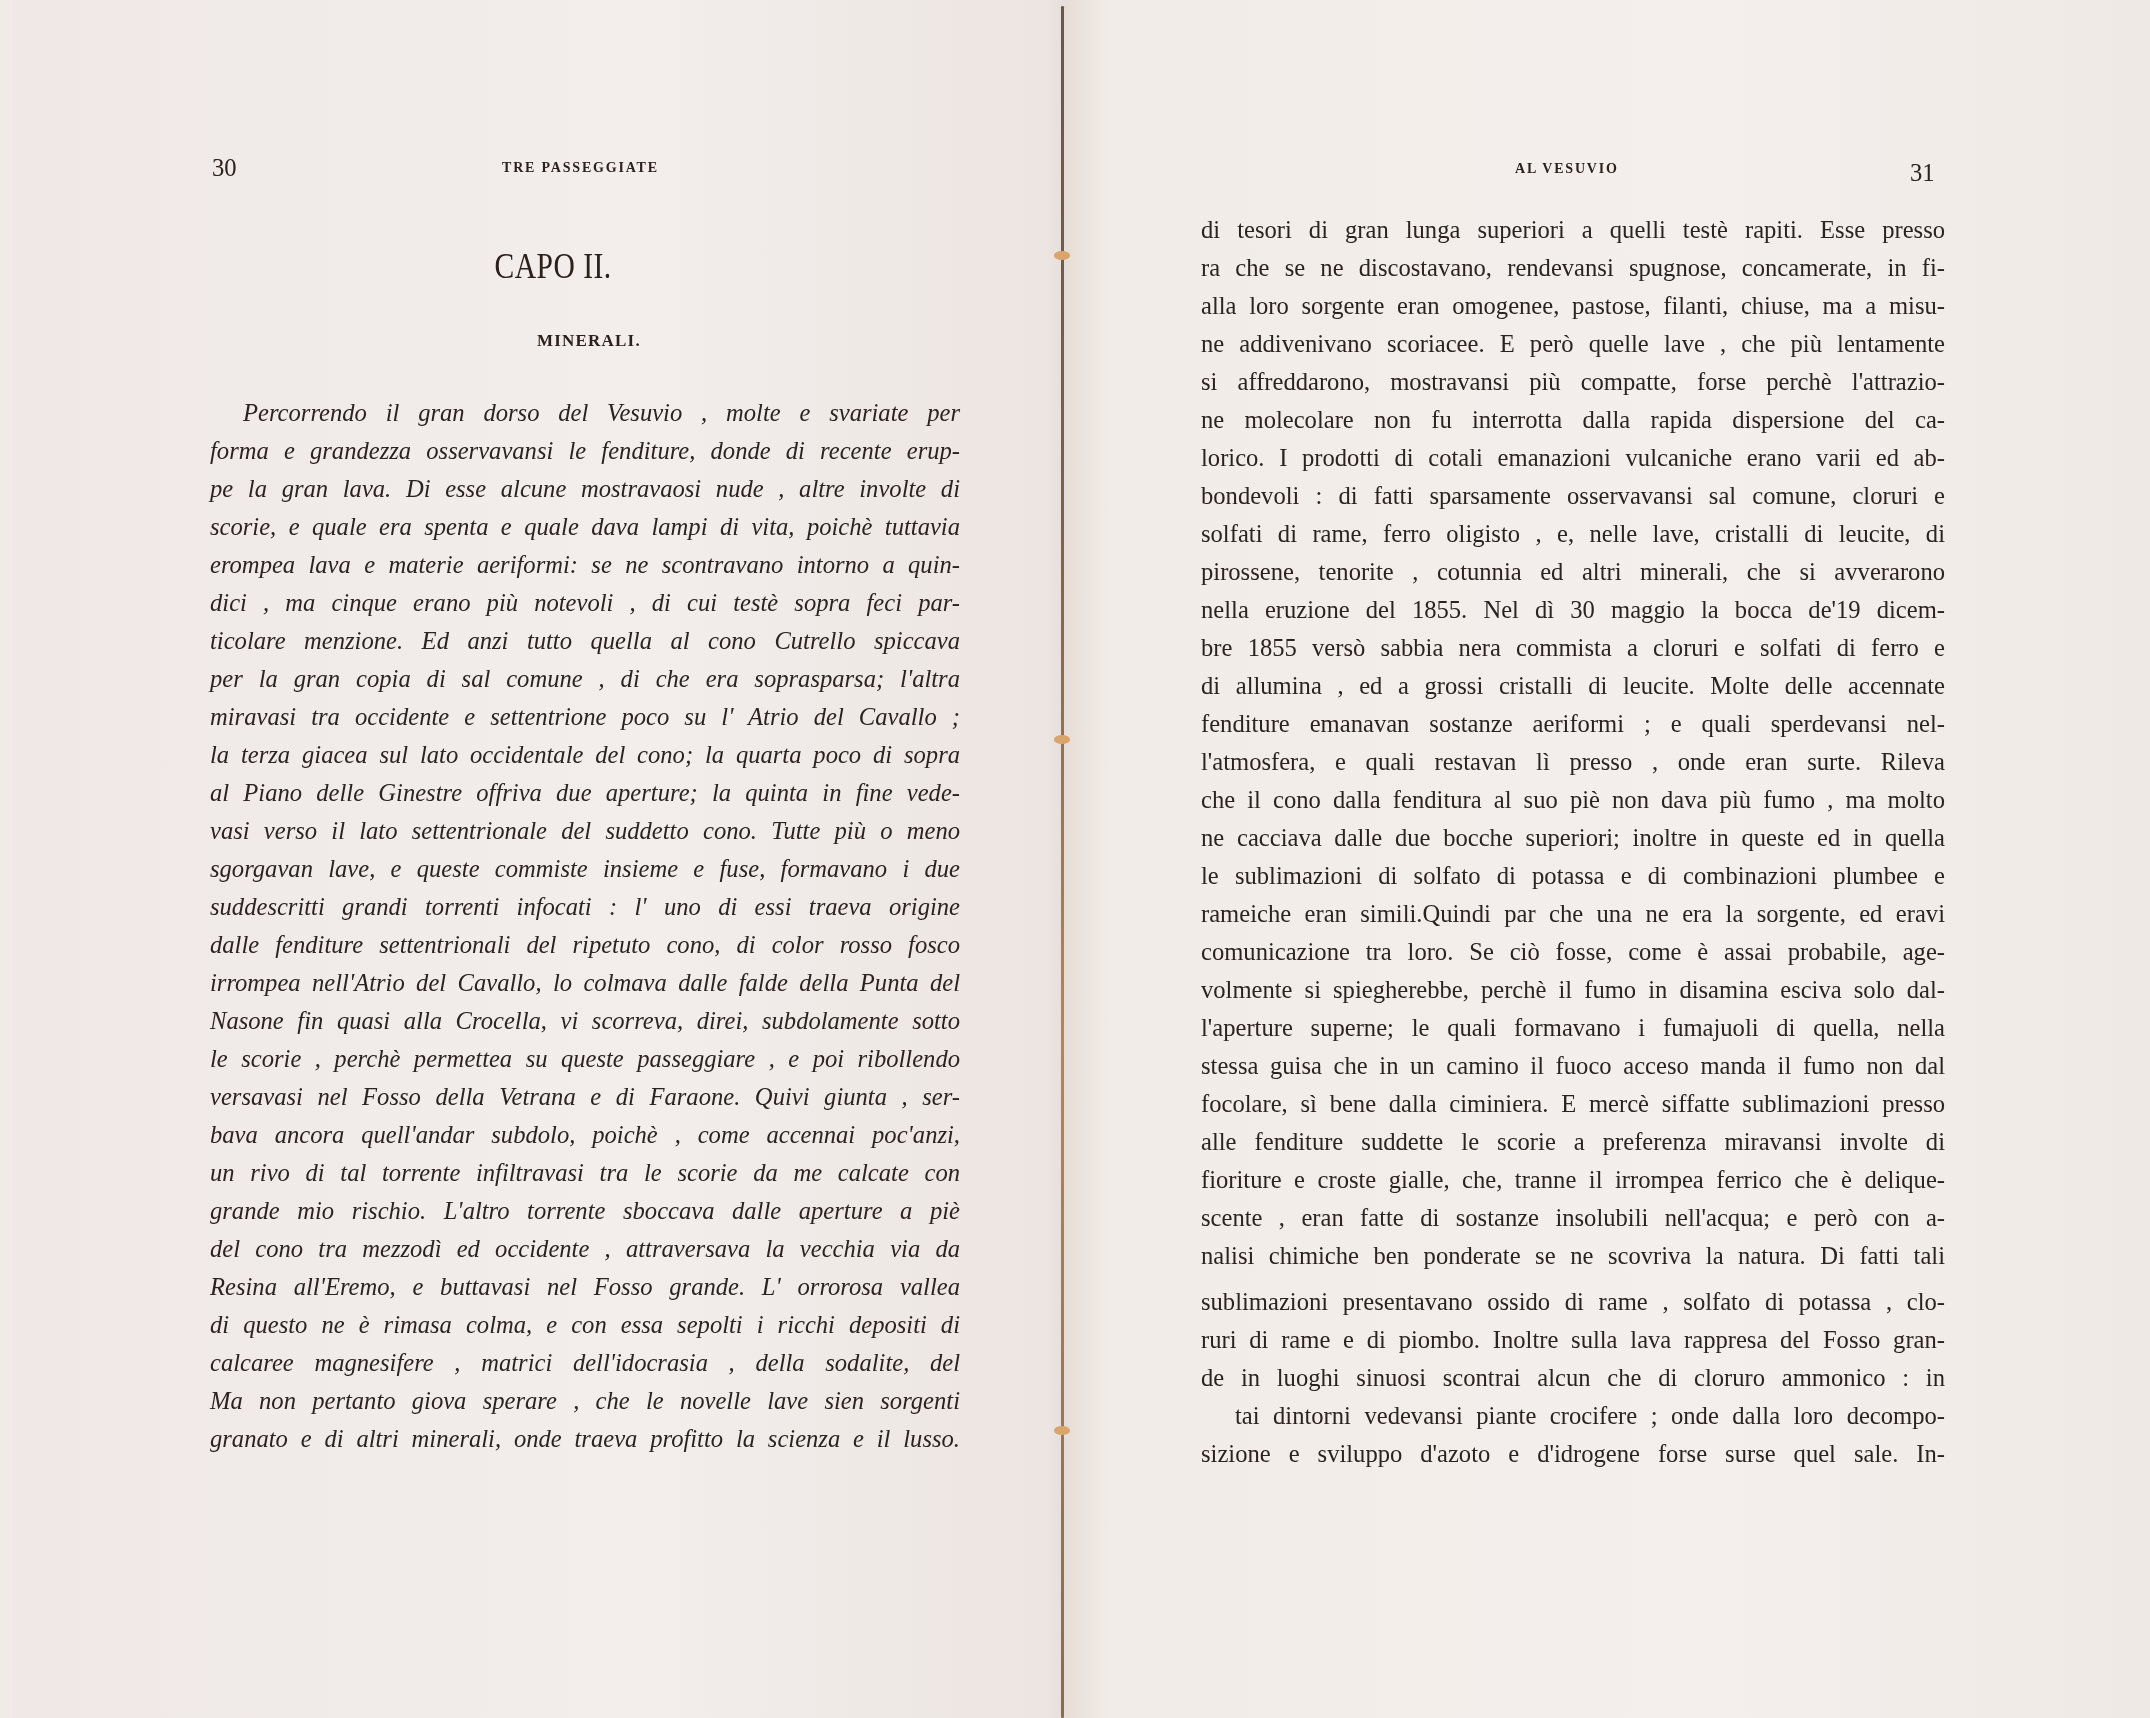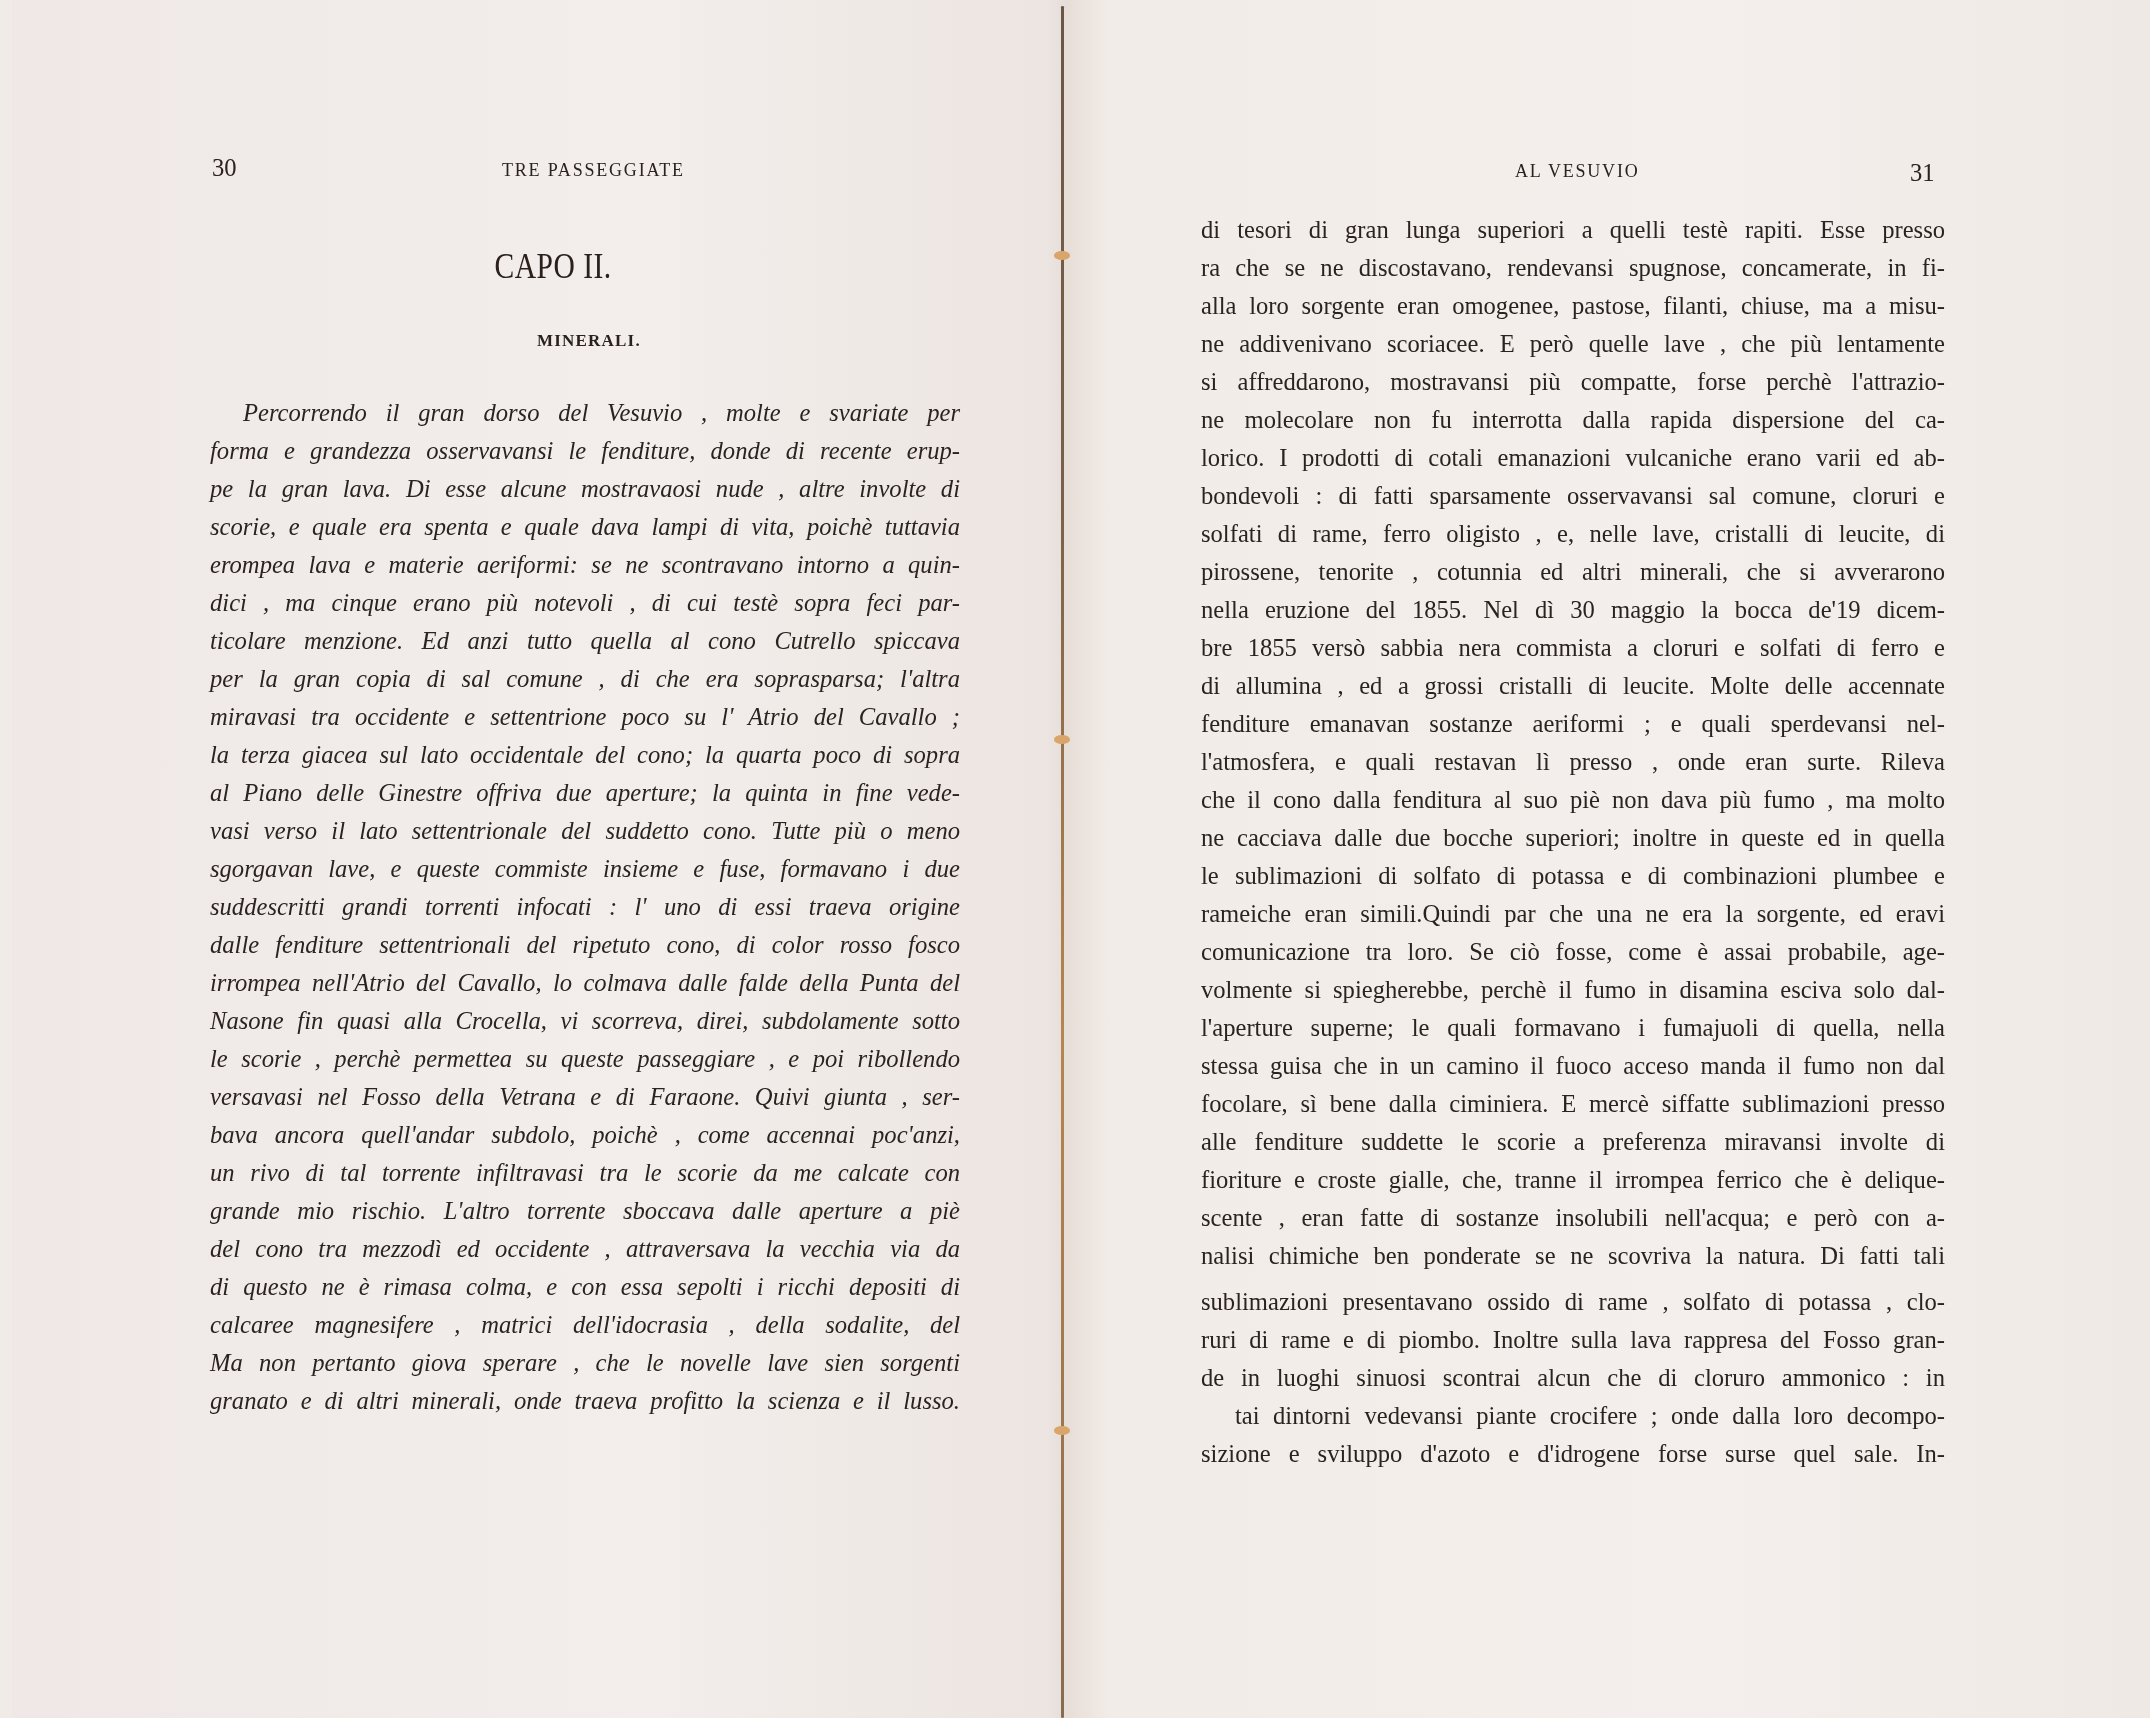--- a/index.html
+++ b/index.html
@@ -26,8 +26,8 @@
   .stain { position:absolute; width:16px; height:8.6px; border-radius:50%;
     background:#d9a56a; }
   .runhead {
-    position:absolute; font-family:"Liberation Serif",serif; font-weight:normal;
-    font-size:18px; letter-spacing:1.8px; color:#2b211d;
+    position:absolute; font-family:"Liberation Serif",serif; font-weight:bold;
+    font-size:14px; letter-spacing:1.8px; color:#2b211d;
   }
   .pageno { position:absolute; font-size:24.6px; color:#2b211d; font-family:"Liberation Serif",serif; }
   .chapter { position:absolute; left:0; width:1066px; text-align:center;

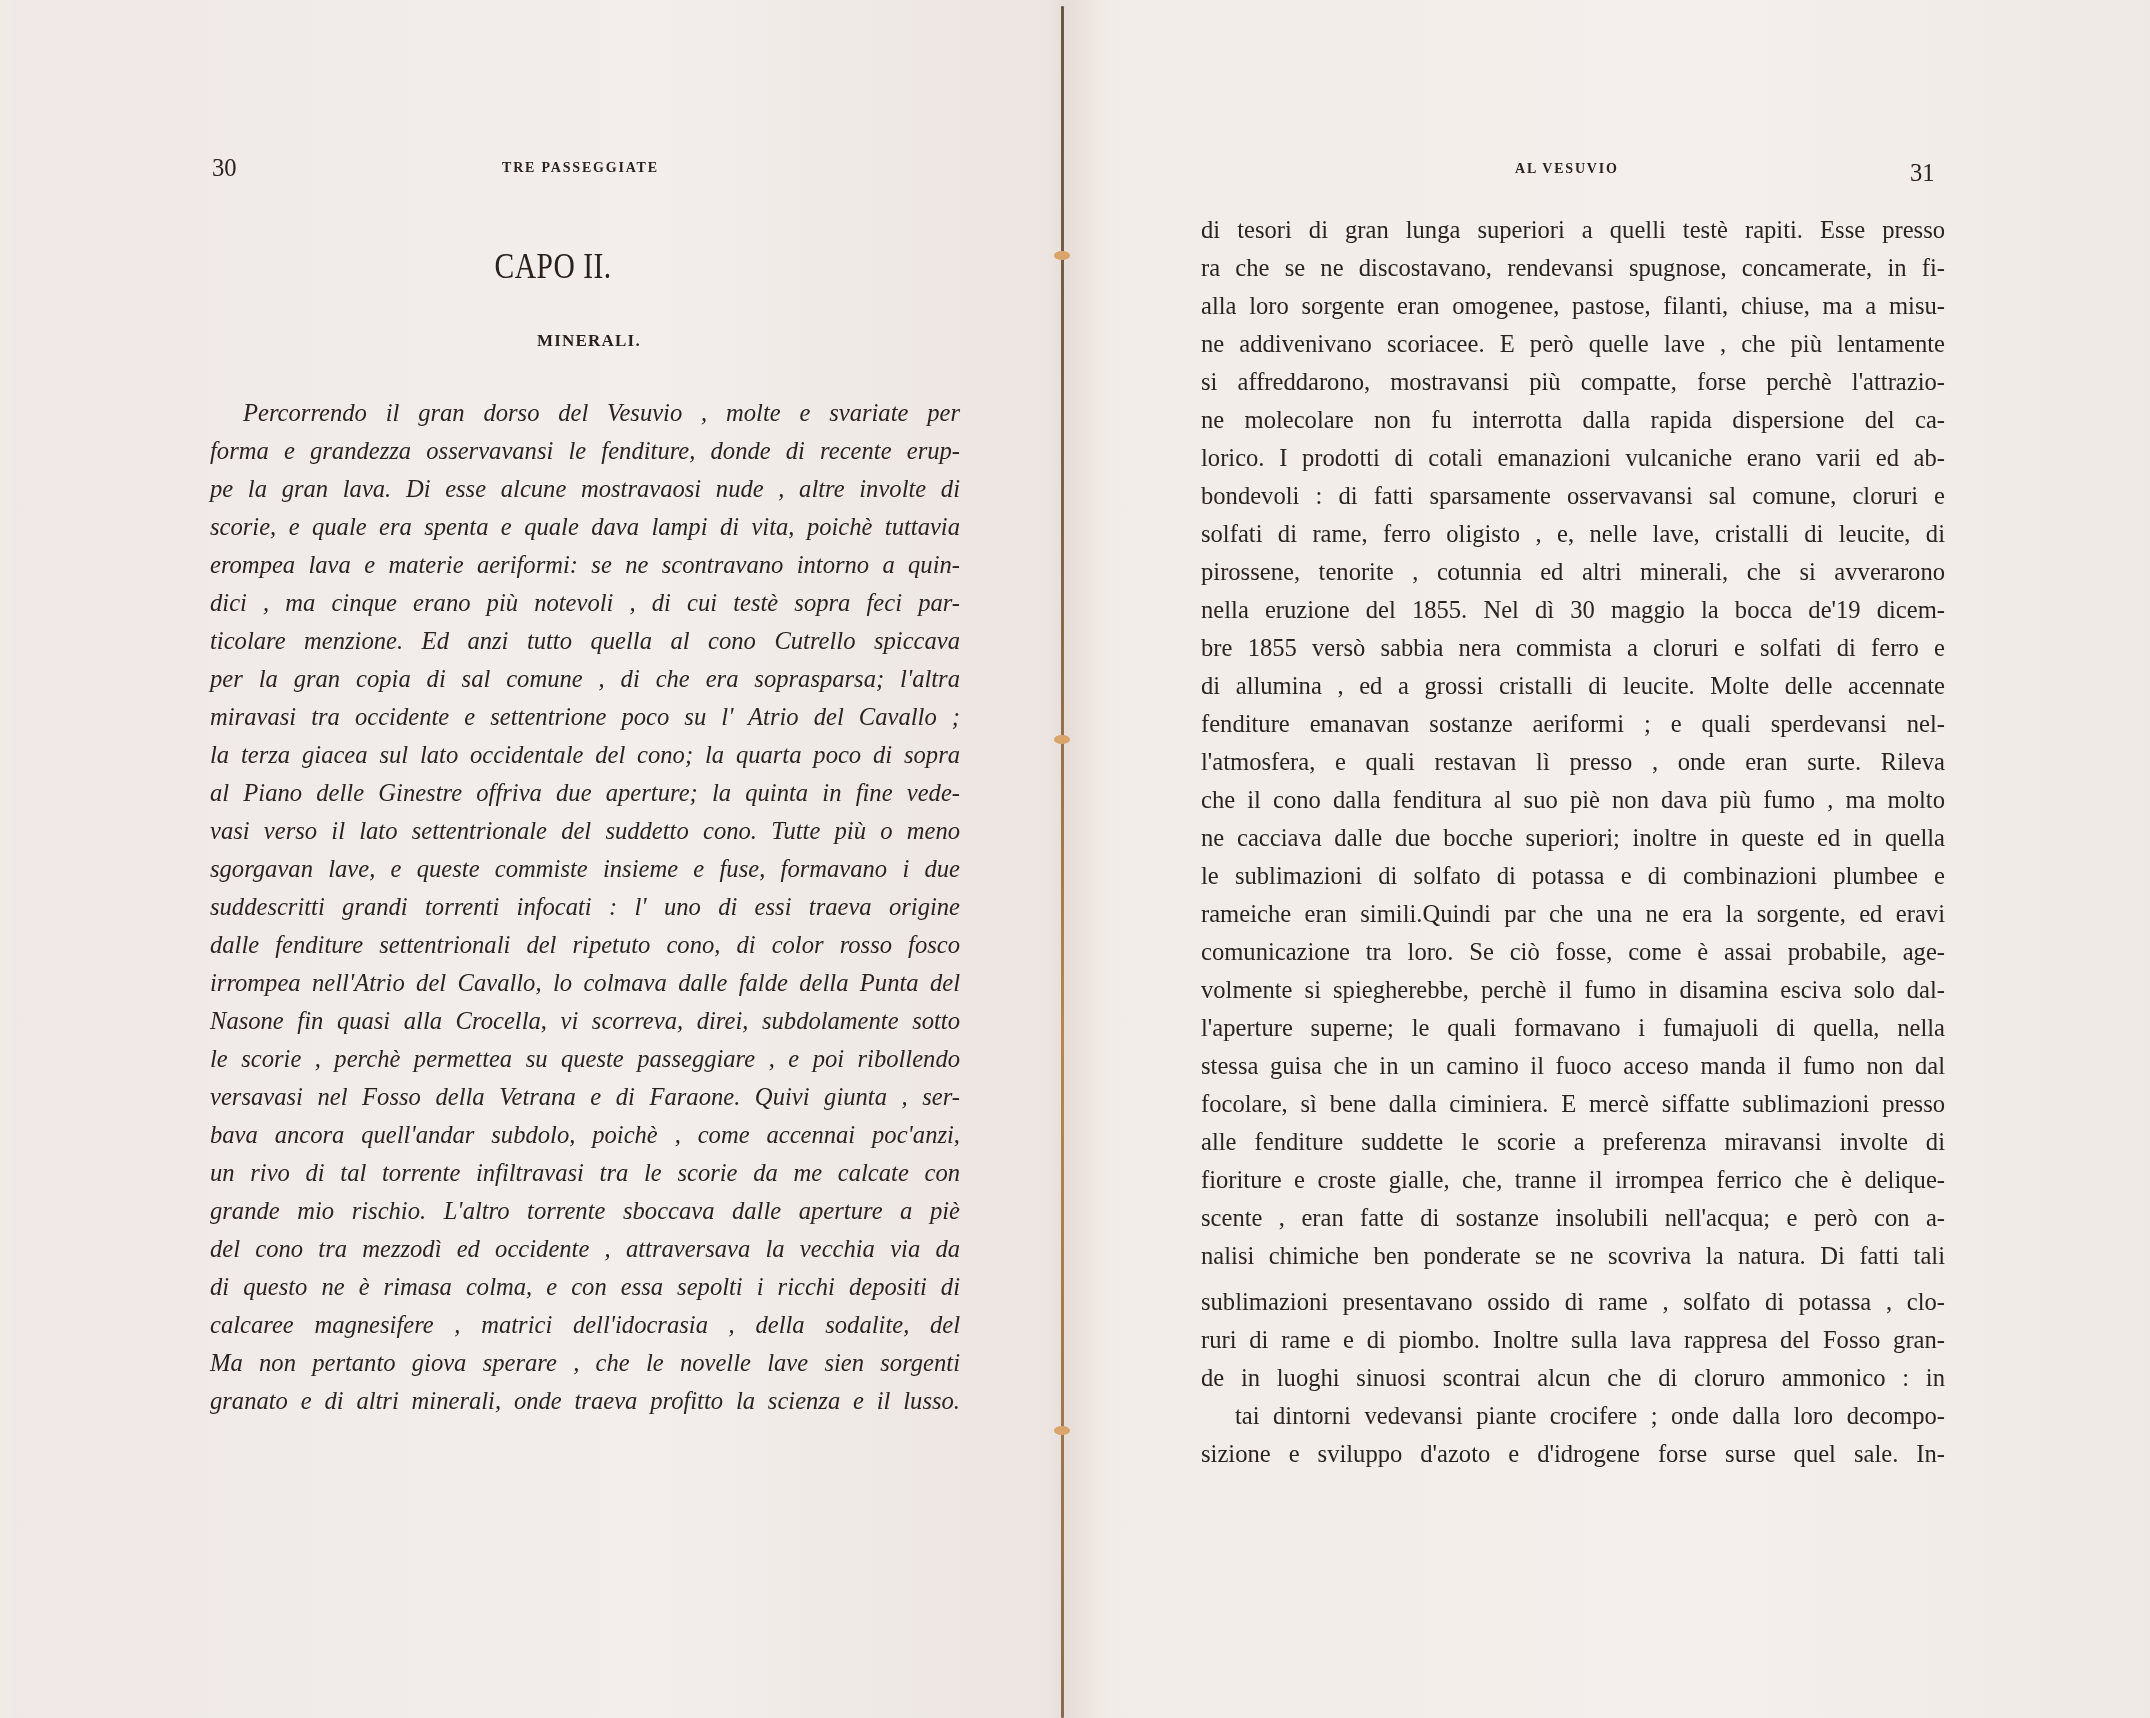--- a/index.html
+++ b/index.html
@@ -79,6 +79,7 @@
       <div class="line" style="display: block;">un rivo di tal torrente infiltravasi tra le scorie da me calcate con</div>
       <div class="line" style="display: block;">grande mio rischio. L'altro torrente sboccava dalle aperture a piè</div>
       <div class="line" style="display: block;">del cono tra mezzodì ed occidente , attraversava la vecchia via da</div>
+      <div class="line" style="display: block;">Resina all'Eremo, e buttavasi nel Fosso grande. L' orrorosa vallea</div>
       <div class="line" style="display: block;">di questo ne è rimasa colma, e con essa sepolti i ricchi depositi di</div>
       <div class="line" style="display: block;">calcaree magnesifere , matrici dell'idocrasia , della sodalite, del</div>
       <div class="line" style="display: block;">Ma non pertanto giova sperare , che le novelle lave sien sorgenti</div>

